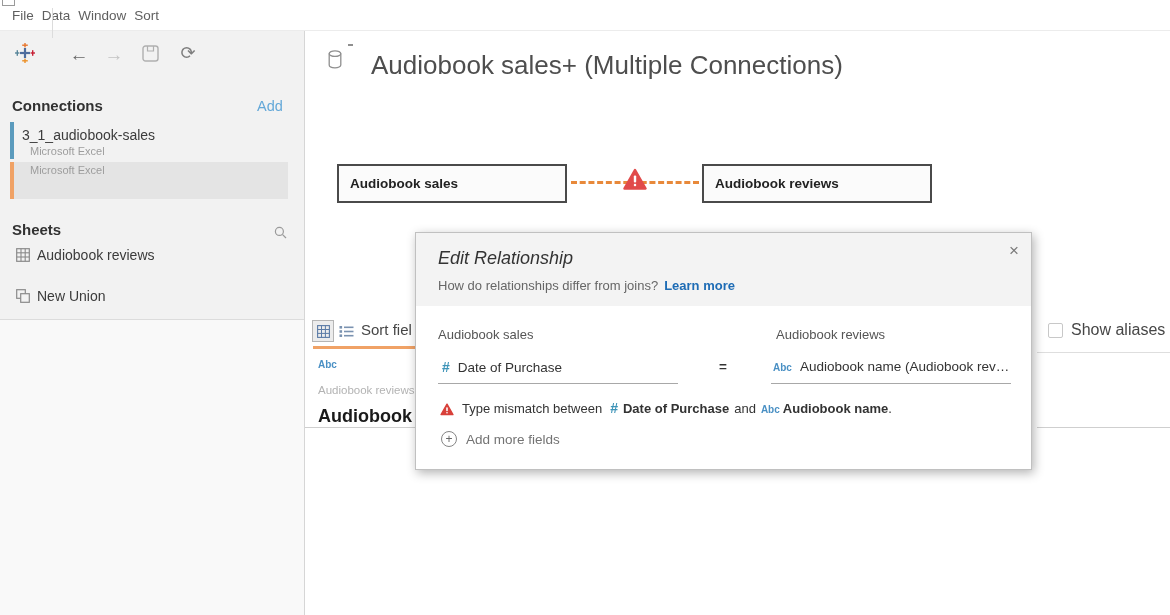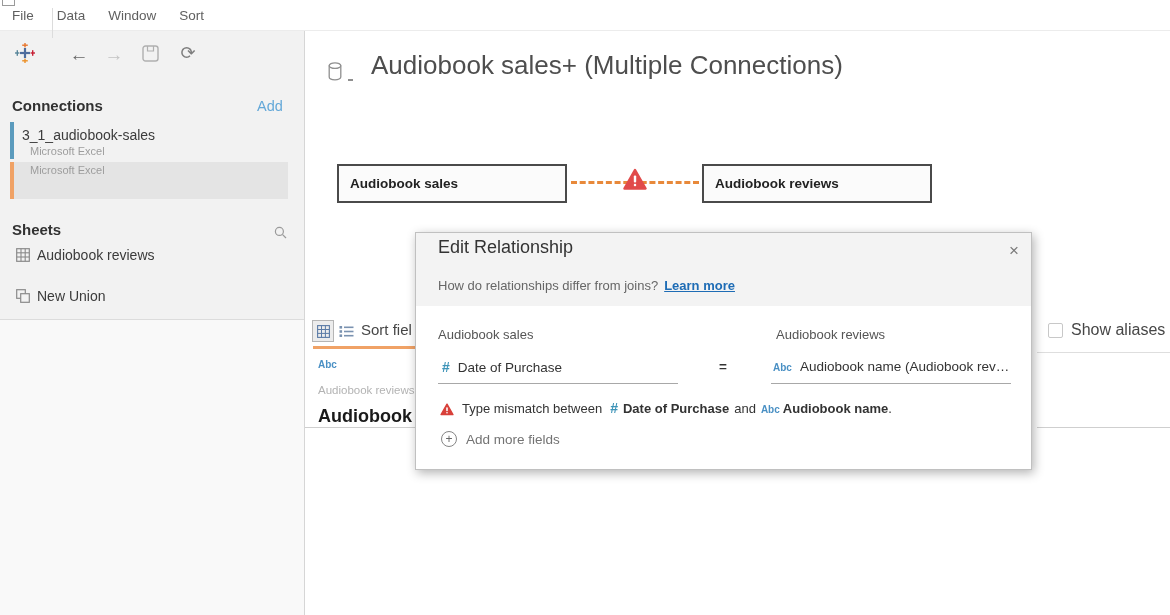--- a/index.html
+++ b/index.html
@@ -8,7 +8,7 @@
   #app { position:relative; width:1170px; height:615px; background:#fff; }
 
   
-  .menubar { position:absolute; left:0; top:0; width:1170px; height:31px; background:#fff; border-bottom:1px solid #ececec; display:flex; align-items:center; padding-left:8px; gap:15px; }
+  .menubar { position:absolute; left:0; top:0; width:1170px; height:31px; background:#fff; border-bottom:1px solid #ececec; display:flex; align-items:center; padding-left:8px; }
   .menu-item { font-size:13.5px; color:#5f5f5f; padding:2px 4px; cursor:default; }
   .win-frag { position:absolute; left:2px; top:-4px; width:13px; height:10px; border:1px solid #9a9a9a; background:#fff; }
 

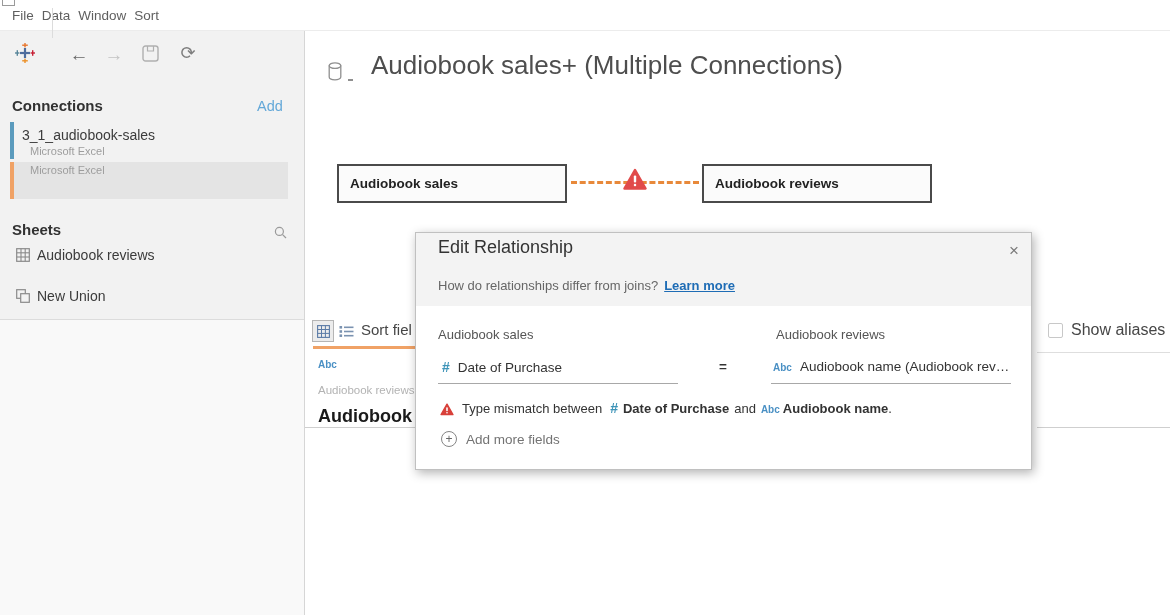--- a/index.html
+++ b/index.html
@@ -36,7 +36,7 @@
   .sheet-label { font-size:14px; color:#3b3b3b; }
 
   
-  .ds-title-row { position:absolute; left:328px; top:50px; display:flex; align-items:flex-end; gap:6px; }
+  .ds-title-row { position:absolute; left:328px; top:50px; display:flex; align-items:flex-start; gap:6px; }
   .ds-title { font-size:26px; color:#4e4e4e; font-weight:400; margin-left:12px; }
   .cyl-caret { width:5px; height:2px; background:#8f8f8f; margin-top:-6px; }
 

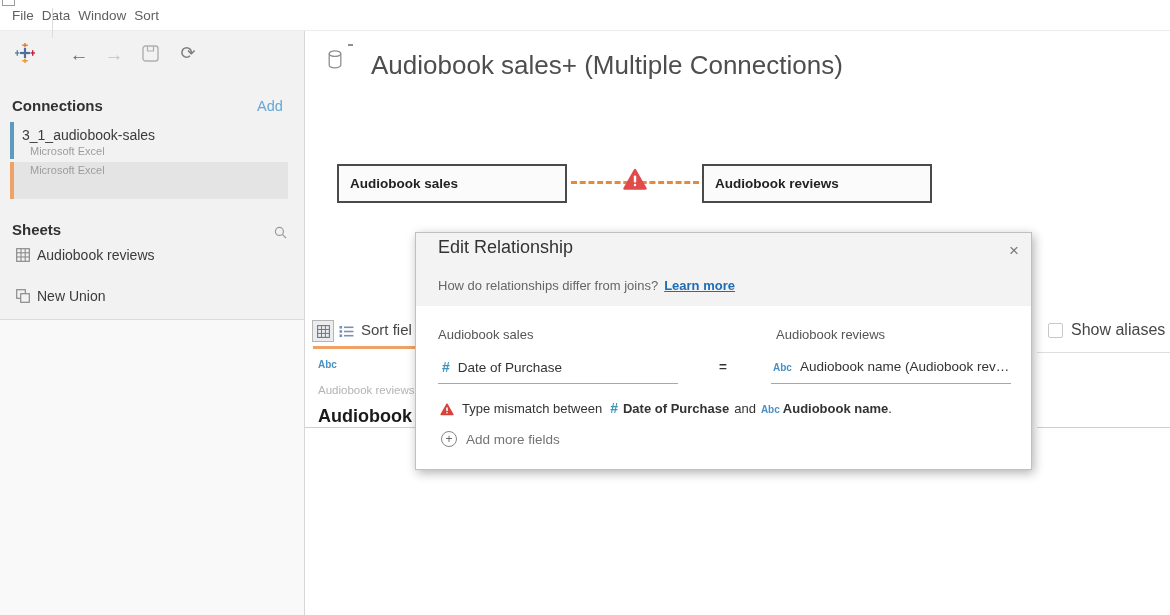--- a/index.html
+++ b/index.html
@@ -63,7 +63,7 @@
   
   .dialog { position:absolute; left:415px; top:232px; width:617px; height:238px; background:#fff; border:1px solid #c0c0c0; box-shadow:2px 3px 10px rgba(0,0,0,0.3); }
   .dlg-head { position:absolute; left:0; top:0; width:100%; height:73px; background:#f3f3f3; }
-  .dlg-title { position:absolute; left:22px; top:4px; font-size:18px; color:#333; }
+  .dlg-title { position:absolute; left:22px; top:15px; font-size:18px; color:#333;font-style:italic; }
   .dlg-close { position:absolute; right:12px; top:8px; font-size:17px; color:#7a7a7a; cursor:pointer; }
   .dlg-sub { position:absolute; left:22px; top:45px; font-size:13px; color:#666; }
   .dlg-learn { color:#1e6cb5; font-weight:bold; margin-left:6px; cursor:pointer;text-decoration:underline; }

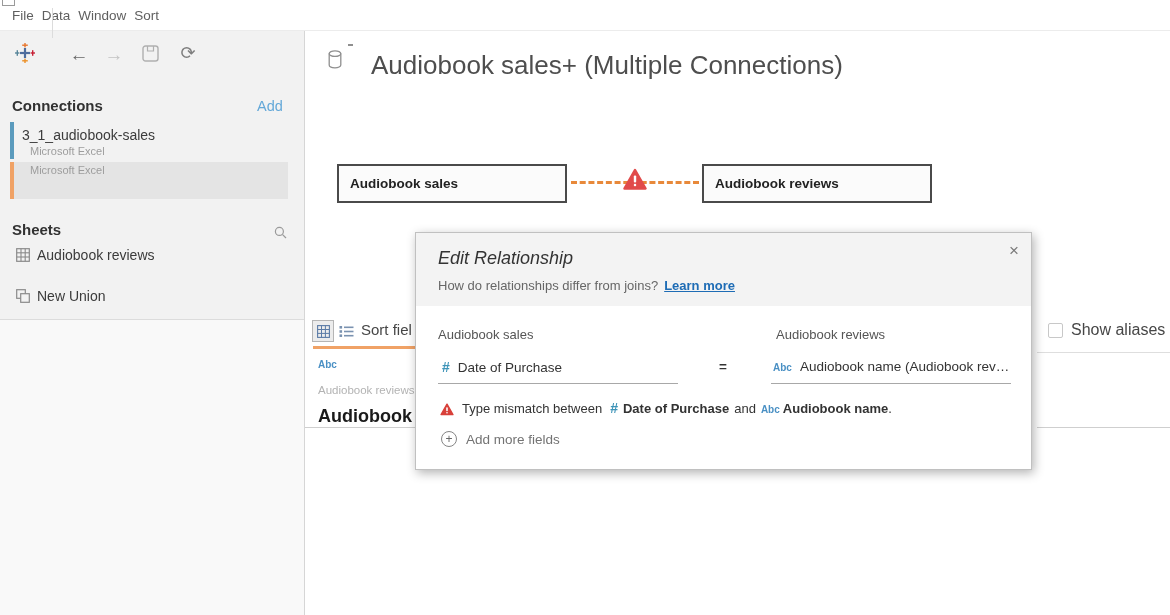--- a/index.html
+++ b/index.html
@@ -66,7 +66,7 @@
   .dlg-title { position:absolute; left:22px; top:15px; font-size:18px; color:#333;font-style:italic; }
   .dlg-close { position:absolute; right:12px; top:8px; font-size:17px; color:#7a7a7a; cursor:pointer; }
   .dlg-sub { position:absolute; left:22px; top:45px; font-size:13px; color:#666; }
-  .dlg-learn { color:#1e6cb5; font-weight:bold; margin-left:6px; cursor:pointer;text-decoration:underline; }
+  .dlg-learn { color:#1e6cb5; font-weight:bold; margin-left:6px; cursor:pointer; }
 
   .dlg-col-label { position:absolute; top:94px; font-size:13px; color:#555; }
   .field-row { position:absolute; top:126px; display:flex; align-items:baseline; gap:8px; }

